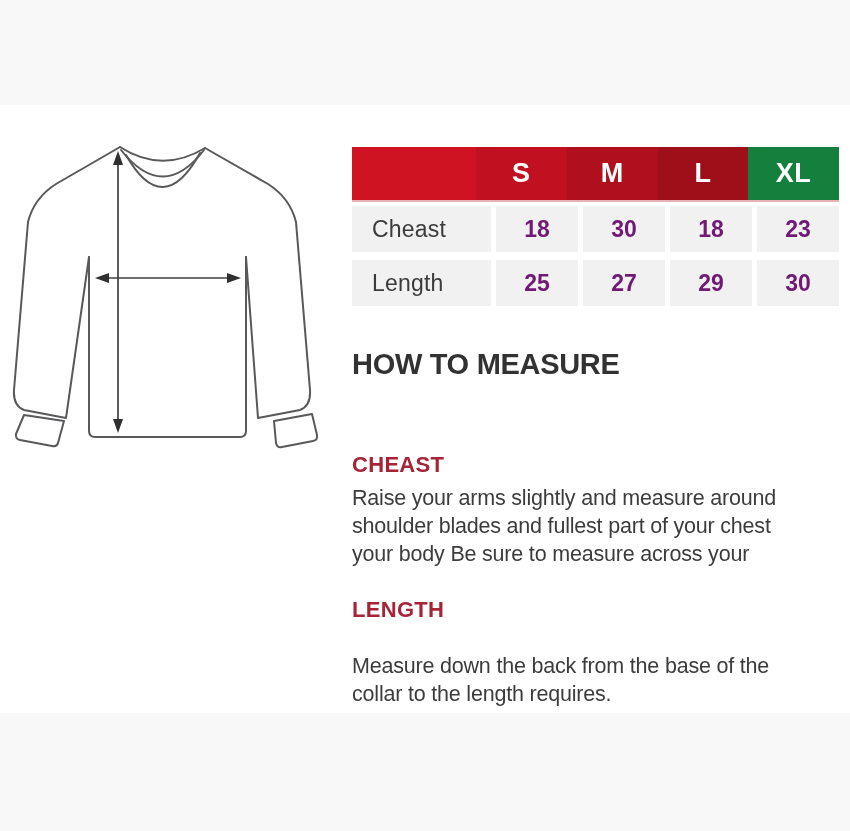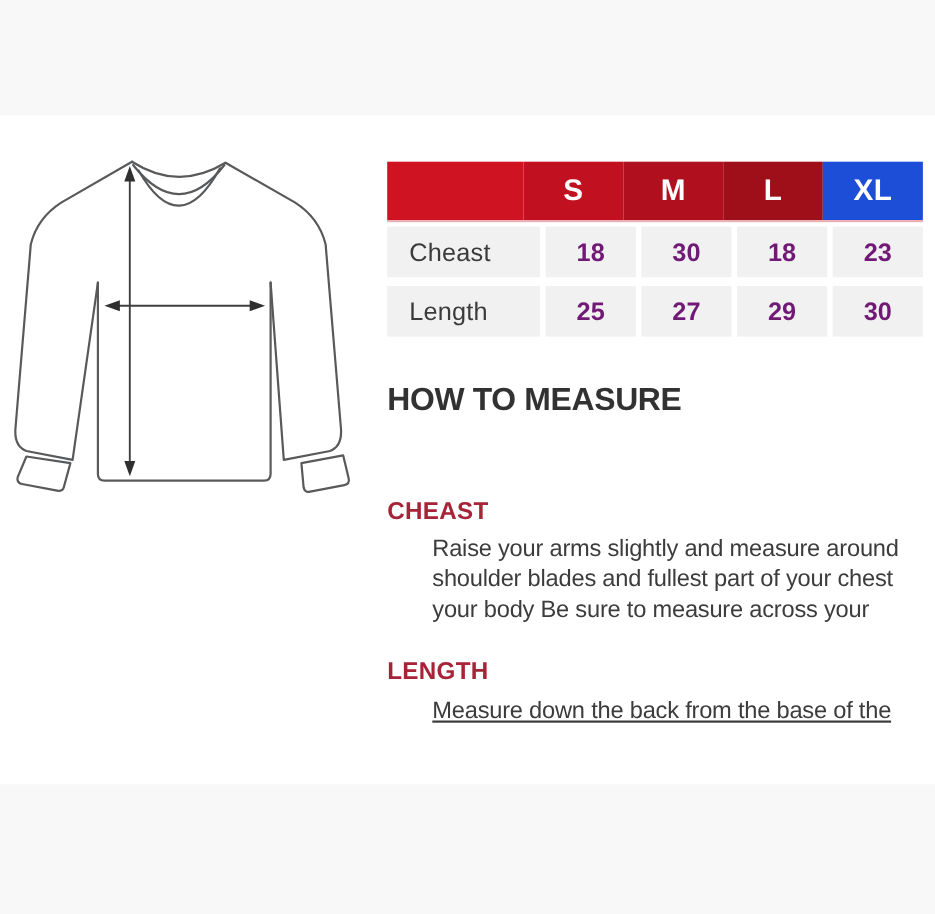--- a/index.html
+++ b/index.html
@@ -103,7 +103,7 @@
       <div class="th" style="background: rgb(193, 17, 32);">S</div>
       <div class="th" style="background: rgb(176, 16, 29);">M</div>
       <div class="th" style="background: rgb(159, 15, 25);">L</div>
-      <div class="th" style="background: #1d4ed8;">XL</div>
+      <div class="th" style="background: #15803d;">XL</div>
     </div>
     <div class="t-row first">
       <div class="td label">Cheast</div>

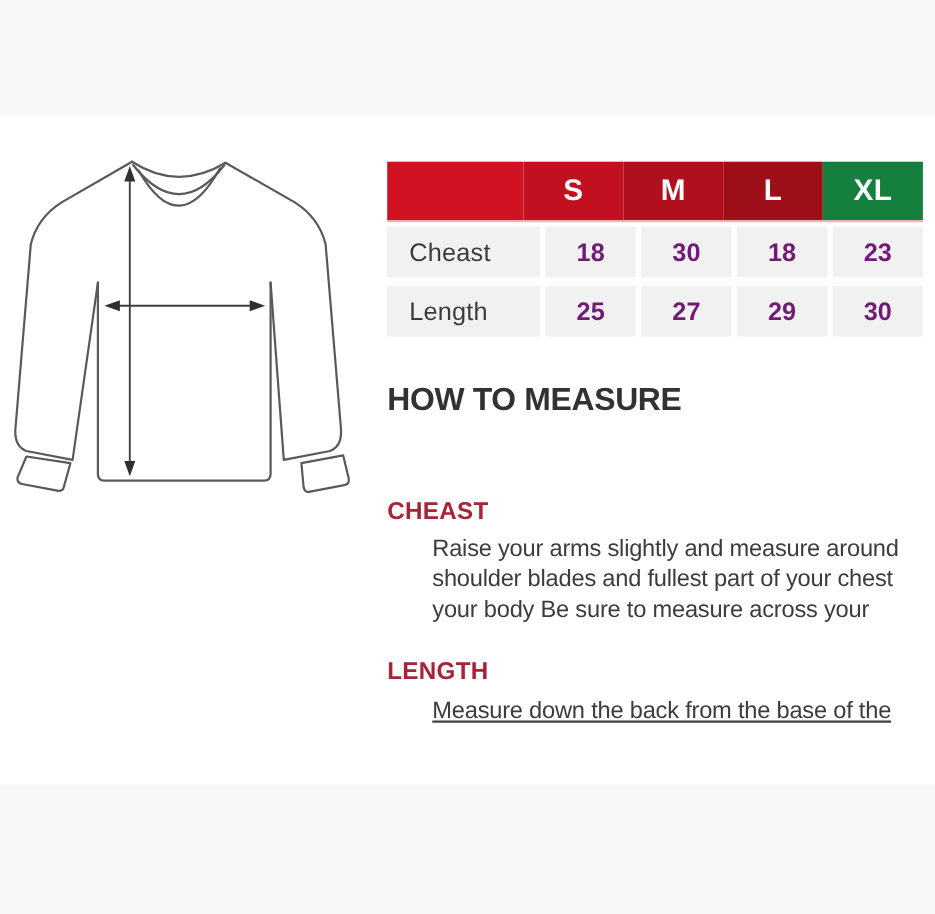--- a/index.html
+++ b/index.html
@@ -57,7 +57,7 @@
   }
   .sec-text.chest{top:484px;}
   .sec-text.length{top:632px;text-decoration:underline;}
-  .sec-text div{white-space:nowrap;margin-left:41px;}
+  .sec-text div{white-space:nowrap;}
 </style>
 </head>
 <body>

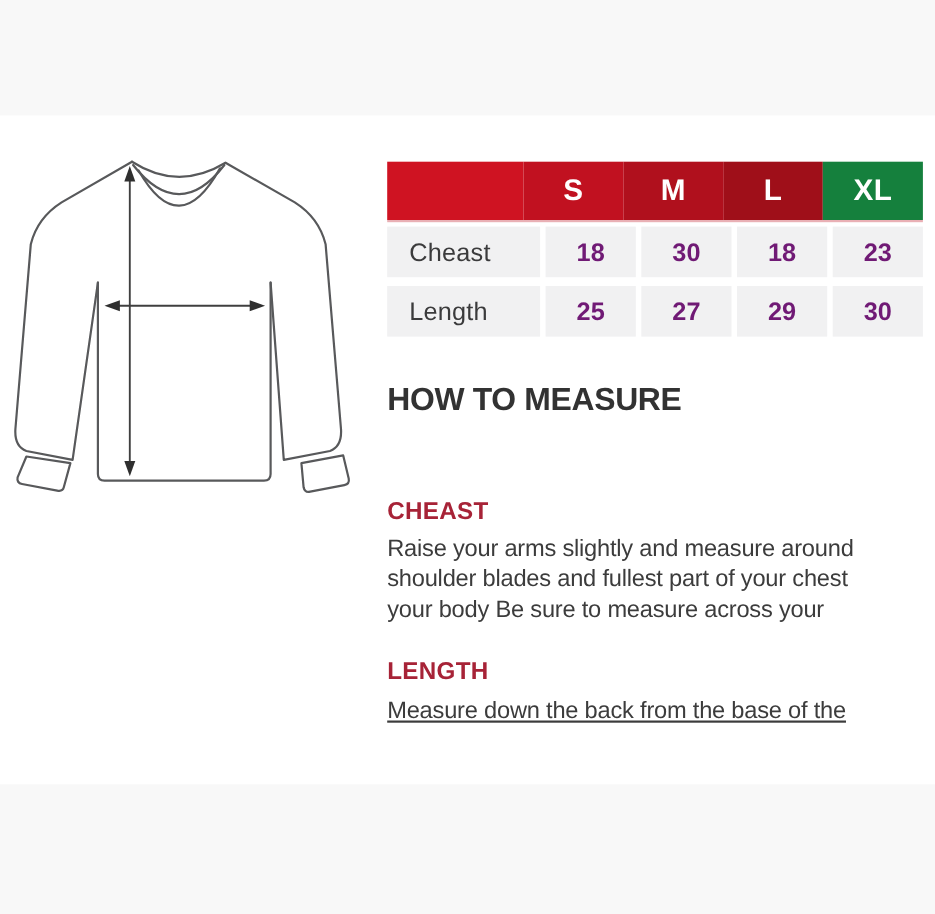--- a/index.html
+++ b/index.html
@@ -56,7 +56,7 @@
     font-size:21.5px;color:#3c3c3c;line-height:28px;letter-spacing:-0.2px;
   }
   .sec-text.chest{top:484px;}
-  .sec-text.length{top:632px;text-decoration:underline;}
+  .sec-text.length{top:652px;}
   .sec-text div{white-space:nowrap;}
 </style>
 </head>

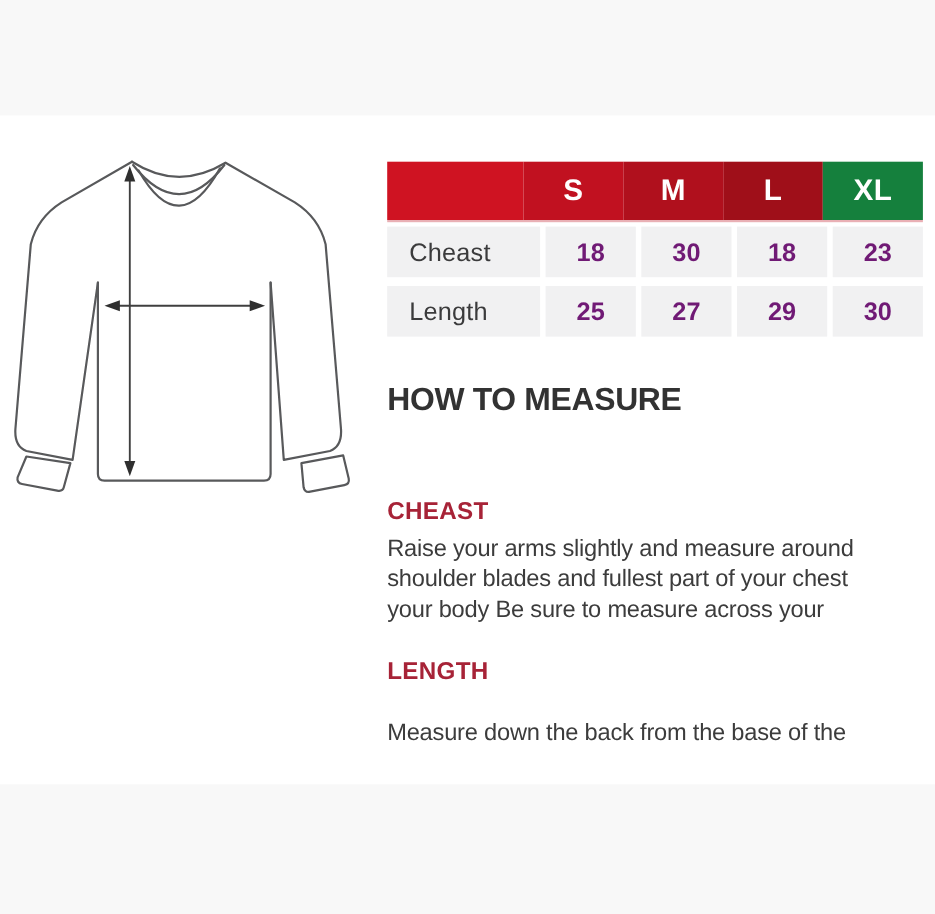--- a/index.html
+++ b/index.html
@@ -133,6 +133,7 @@
   <div class="sec-heading length" style="color: rgb(167, 35, 55);">LENGTH</div>
   <div class="sec-text length">
     <div>Measure down the back from the base of the</div>
+    <div>collar to the length requires.</div>
   </div>
 </div>
 

